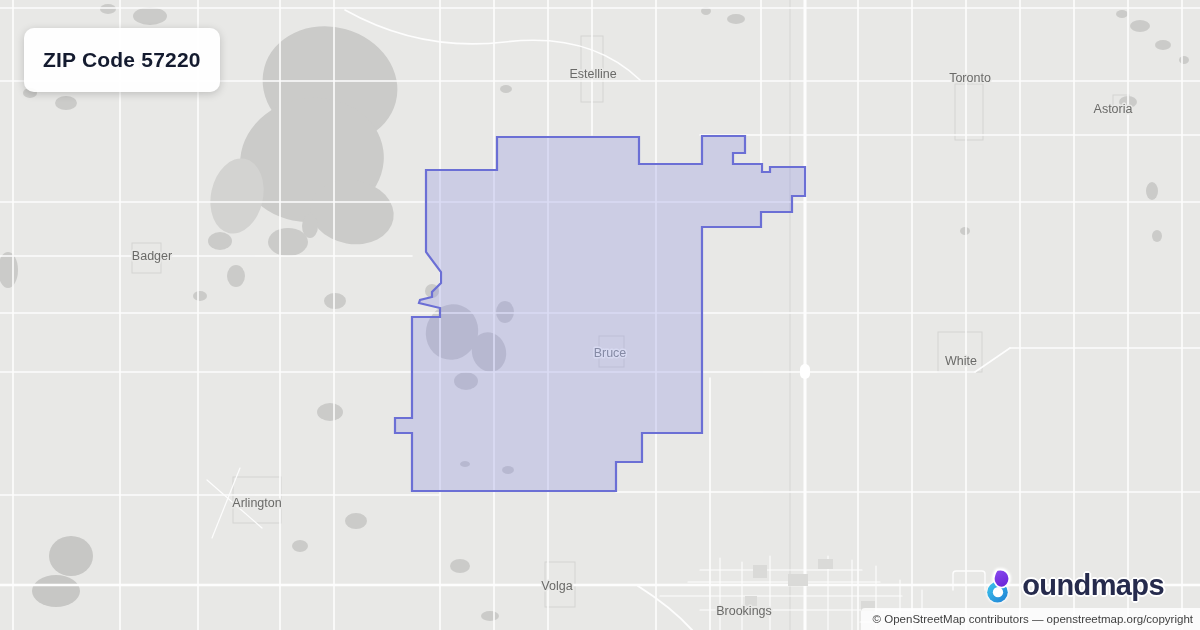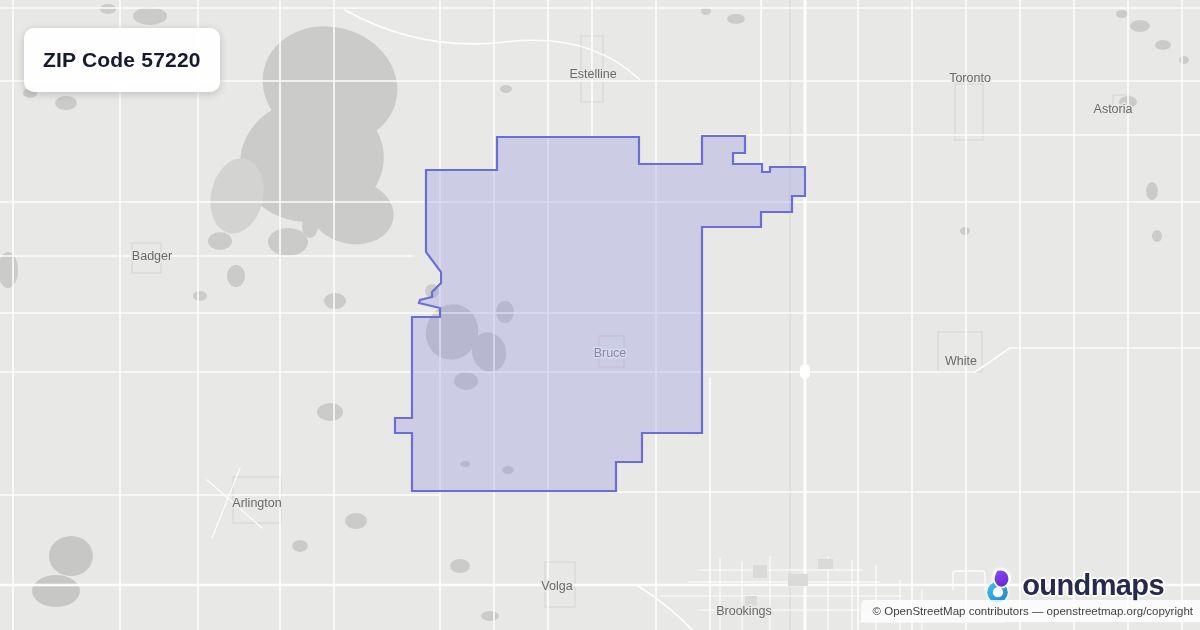--- a/index.html
+++ b/index.html
@@ -15,7 +15,7 @@
         text-shadow:-2px 0 0 #fff,2px 0 0 #fff,0 -2px 0 #fff,0 2px 0 #fff,
                     -1px -1px 0 #fff,1px -1px 0 #fff,-1px 1px 0 #fff,1px 1px 0 #fff;}
   .logo svg{filter:drop-shadow(0 0 1.5px #fff) drop-shadow(0 0 1px #fff);margin-right:1px;}
-  .attribution{position:absolute;right:0;bottom:8px;height:22px;line-height:22px;
+  .attribution{position:absolute;right:0;bottom:0;height:22px;line-height:22px;
          background:rgba(255,255,255,0.82);border-radius:4px 0 0 0;
          padding:0 7px 0 12px;font-size:11.5px;color:#3f3f3f;white-space:nowrap;}
 </style>

